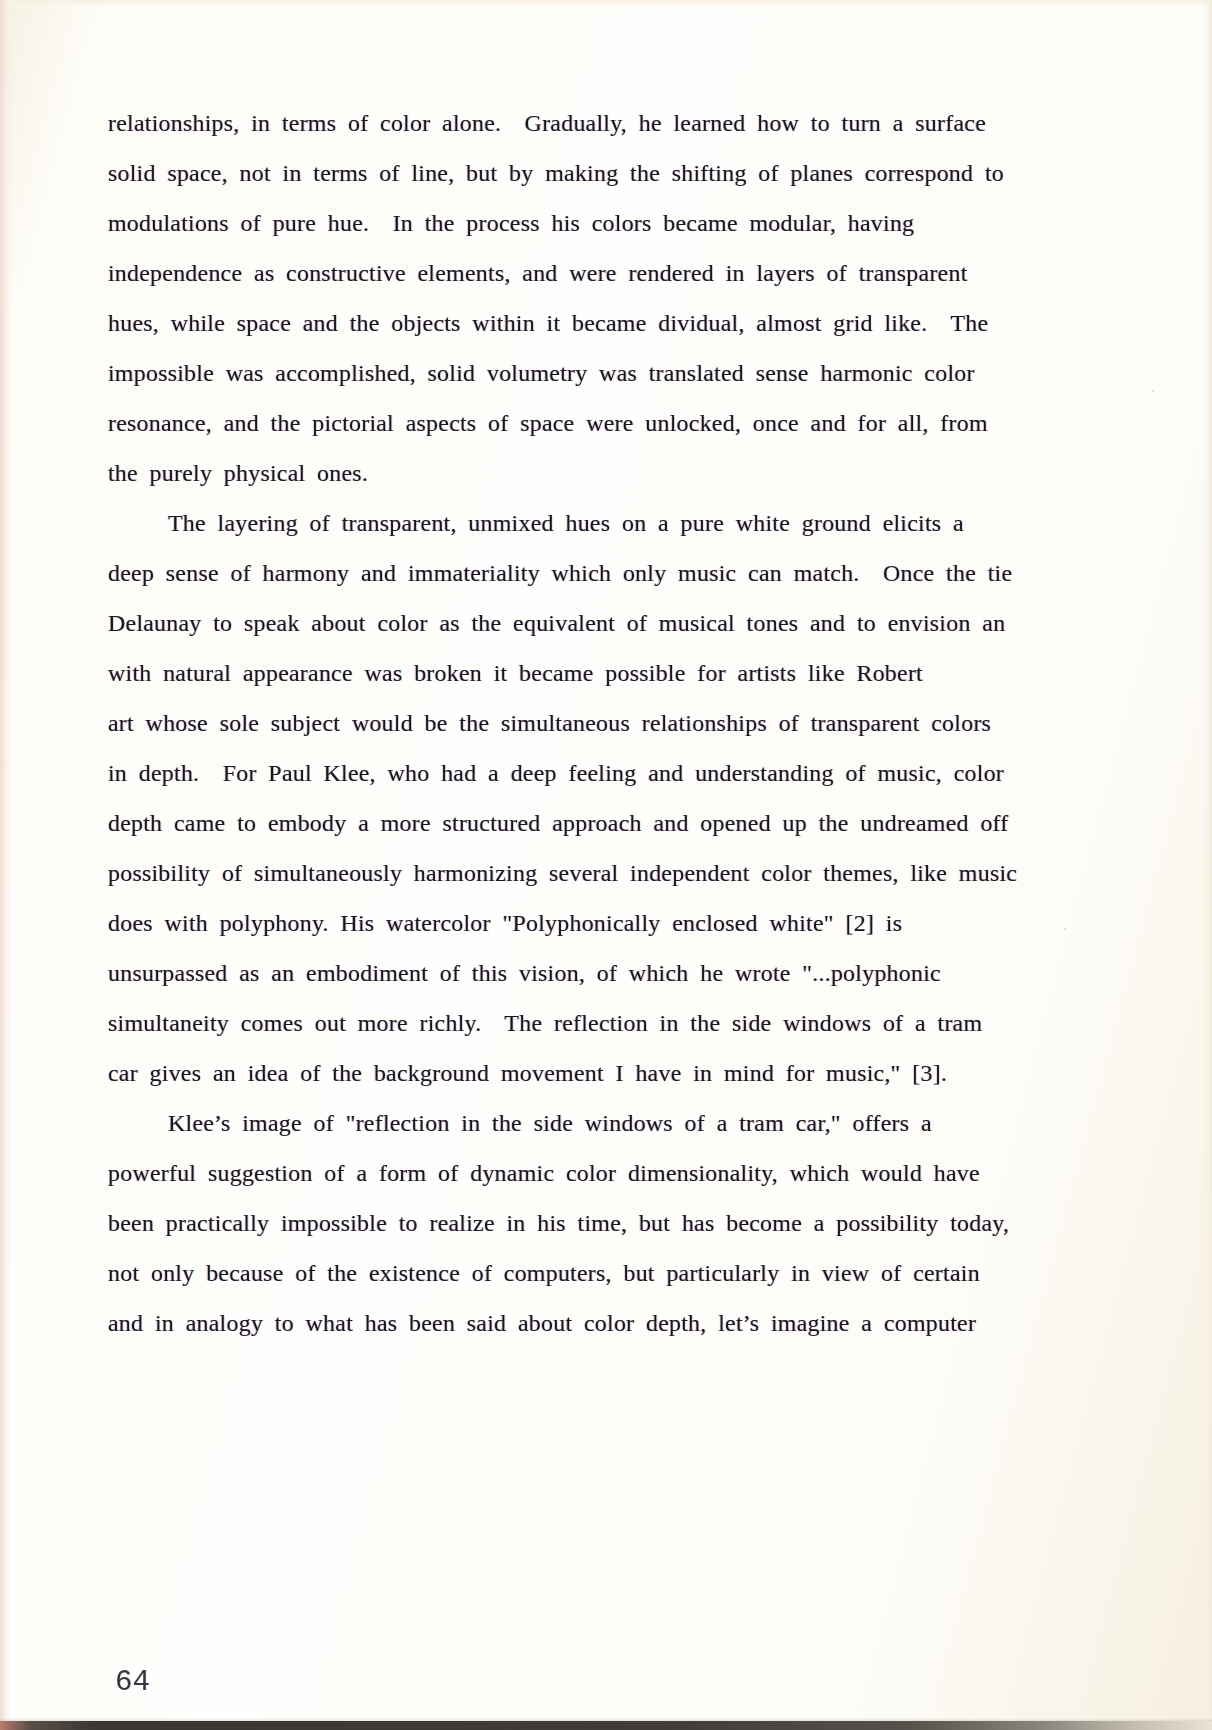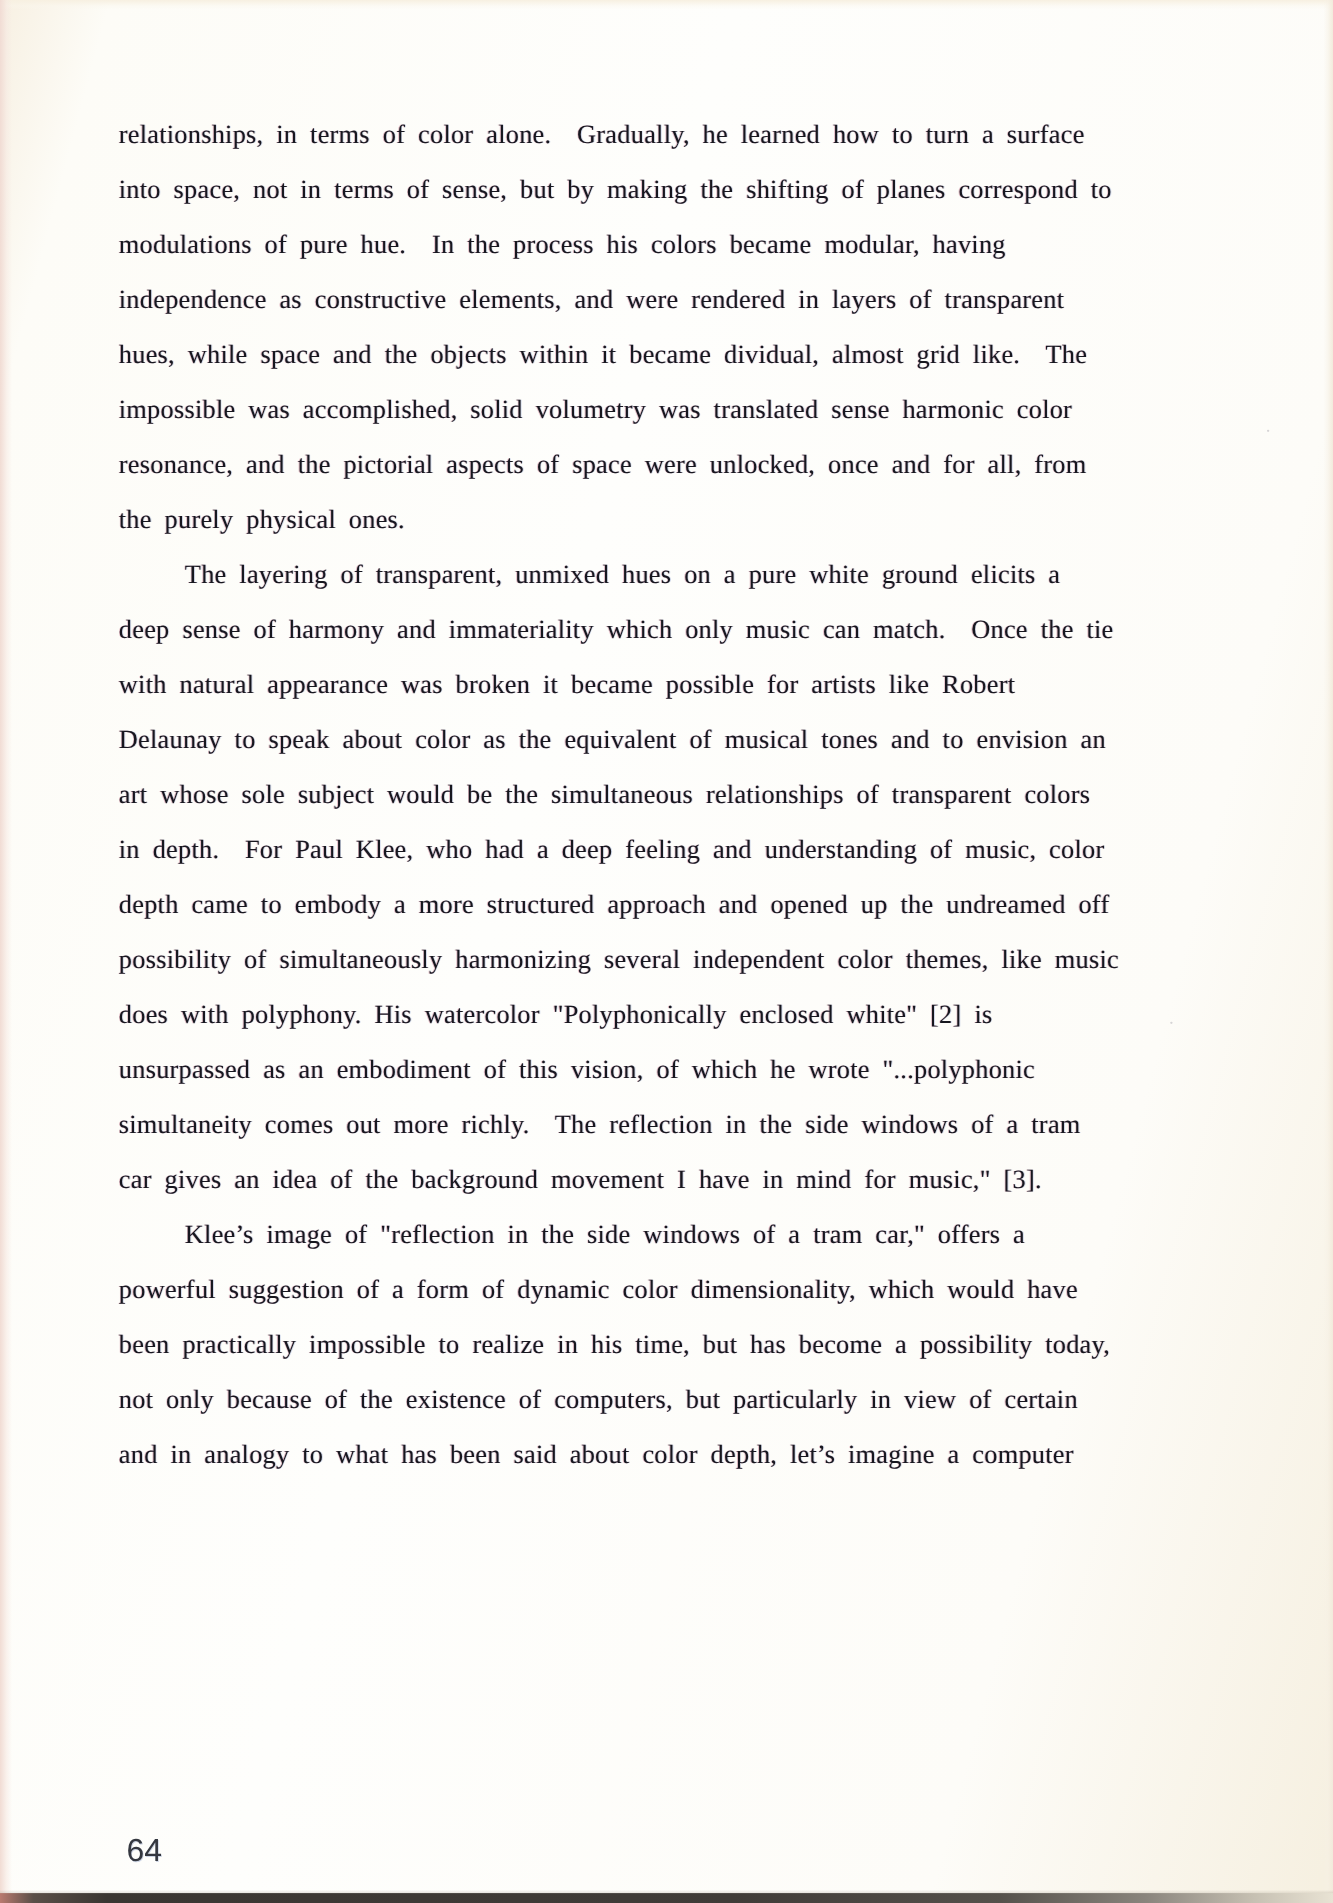--- a/index.html
+++ b/index.html
@@ -105,7 +105,7 @@
   <main class="page">
     <section class="text-block" id="text-block">
         <div class="text-line">relationships, in terms of color alone.  Gradually, he learned how to turn a surface</div>
-        <div class="text-line">into space, not in terms of sense, but by making the shifting of planes correspond to</div>
+        <div class="text-line">solid space, not in terms of line, but by making the shifting of planes correspond to</div>
         <div class="text-line">modulations of pure hue.  In the process his colors became modular, having</div>
         <div class="text-line">independence as constructive elements, and were rendered in layers of transparent</div>
         <div class="text-line">hues, while space and the objects within it became dividual, almost grid like.  The</div>

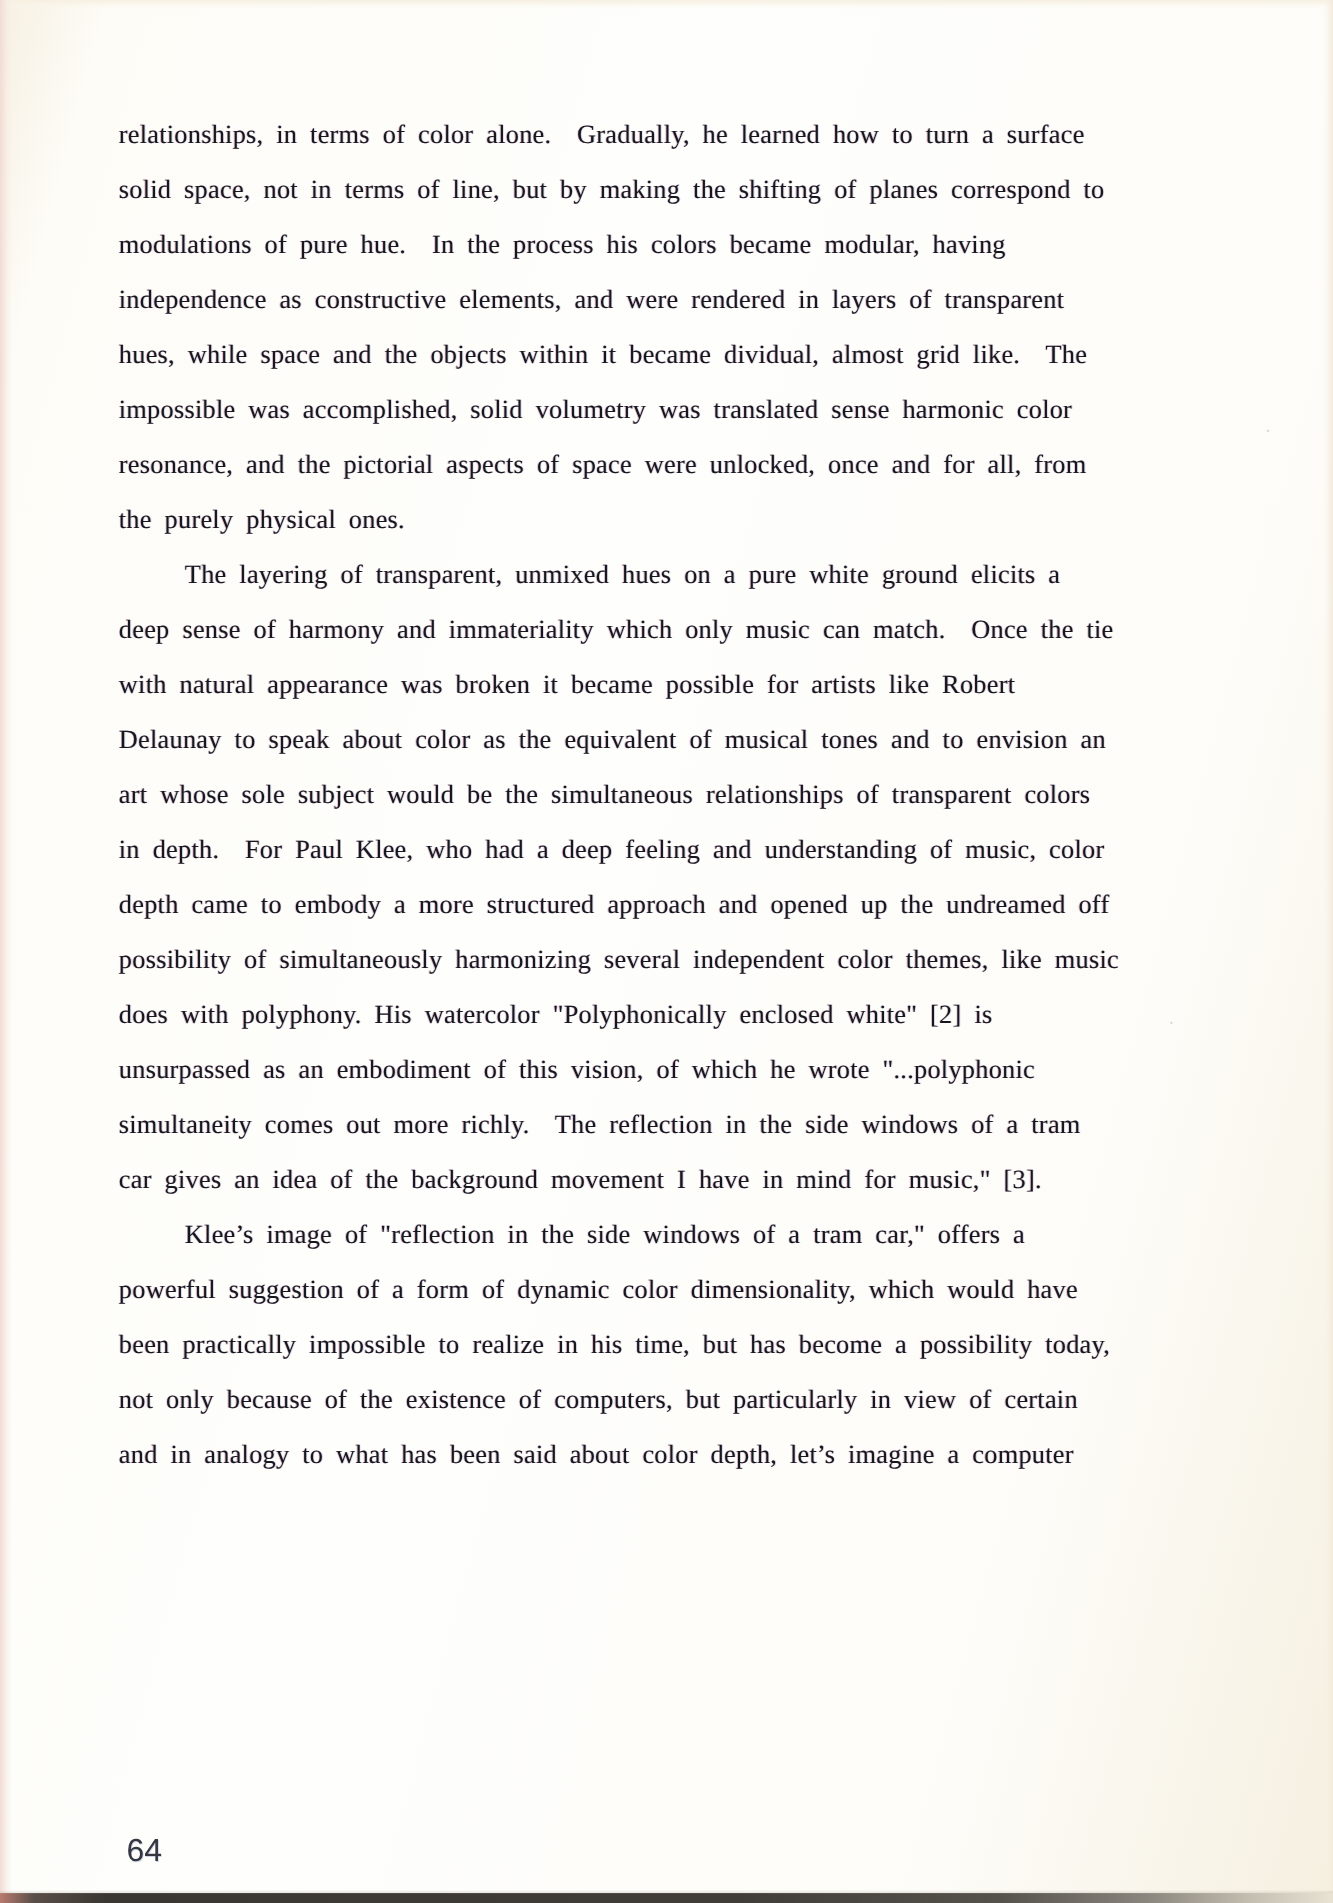--- a/index.html
+++ b/index.html
@@ -114,8 +114,8 @@
         <div class="text-line">the purely physical ones.</div>
         <div class="text-line indent">The layering of transparent, unmixed hues on a pure white ground elicits a</div>
         <div class="text-line">deep sense of harmony and immateriality which only music can match.  Once the tie</div>
+        <div class="text-line">Delaunay to speak about color as the equivalent of musical tones and to envision an</div>
         <div class="text-line">with natural appearance was broken it became possible for artists like Robert</div>
-        <div class="text-line">Delaunay to speak about color as the equivalent of musical tones and to envision an</div>
         <div class="text-line">art whose sole subject would be the simultaneous relationships of transparent colors</div>
         <div class="text-line">in depth.  For Paul Klee, who had a deep feeling and understanding of music, color</div>
         <div class="text-line">depth came to embody a more structured approach and opened up the undreamed off</div>

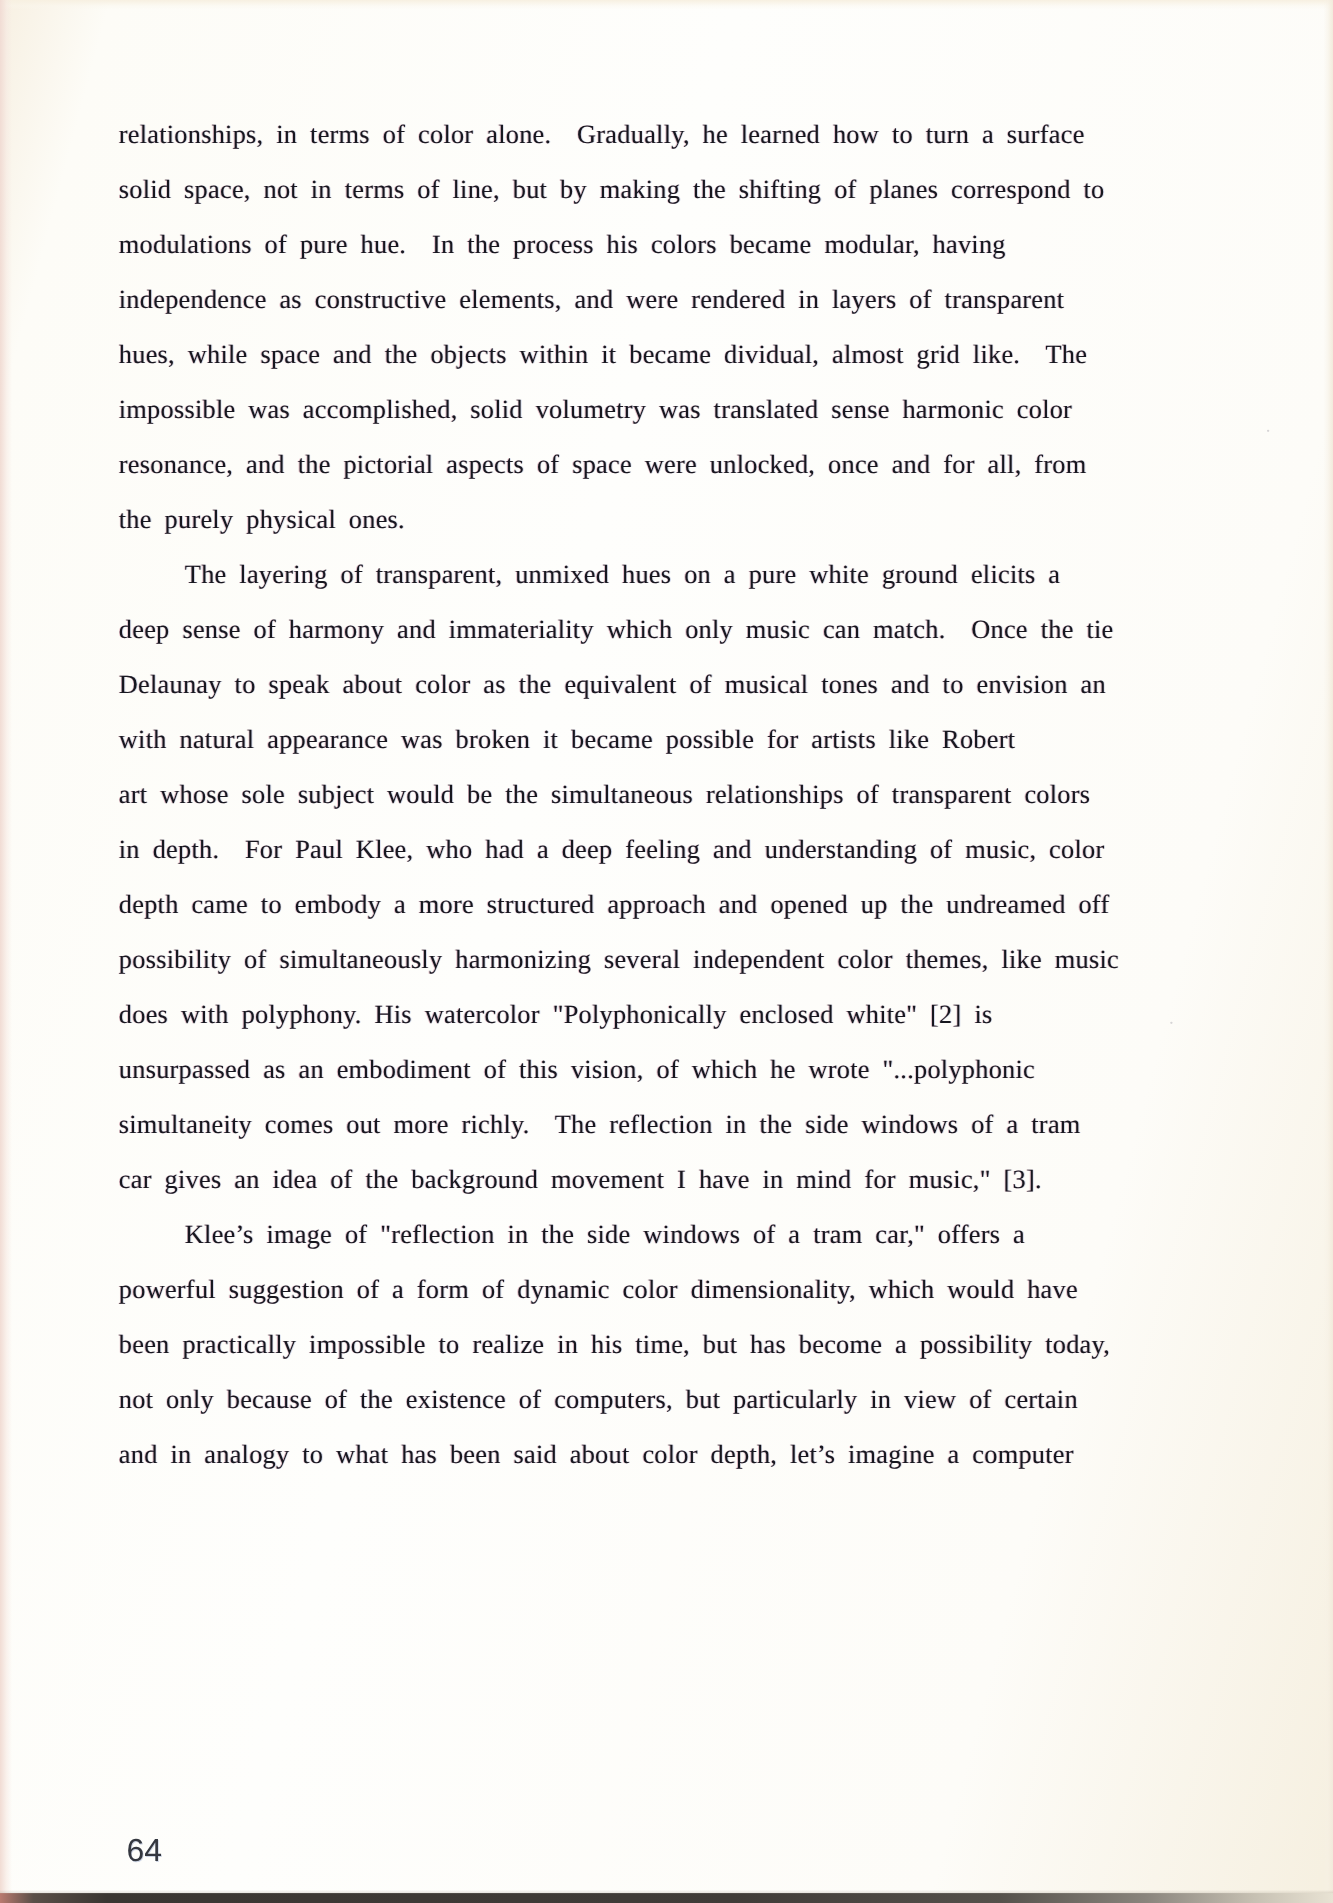--- a/index.html
+++ b/index.html
@@ -75,7 +75,7 @@
     position: absolute;
     left: 115px;
     top: 1666px;
-    font-family: Liberation Sans, sans-serif;
+    font-family: Liberation Mono, monospace;
     font-size: 29px;
     line-height: 34px;
     color: #34373f;

